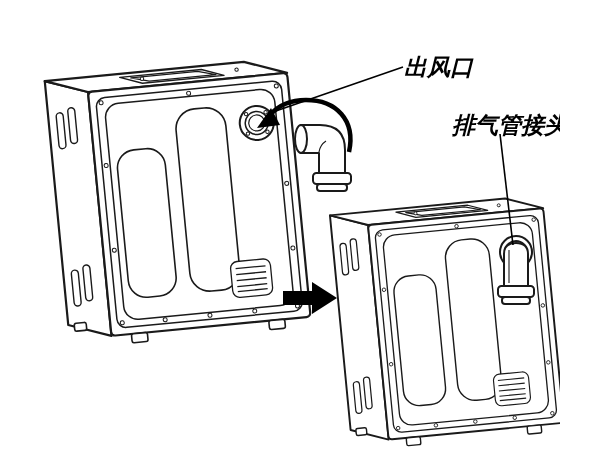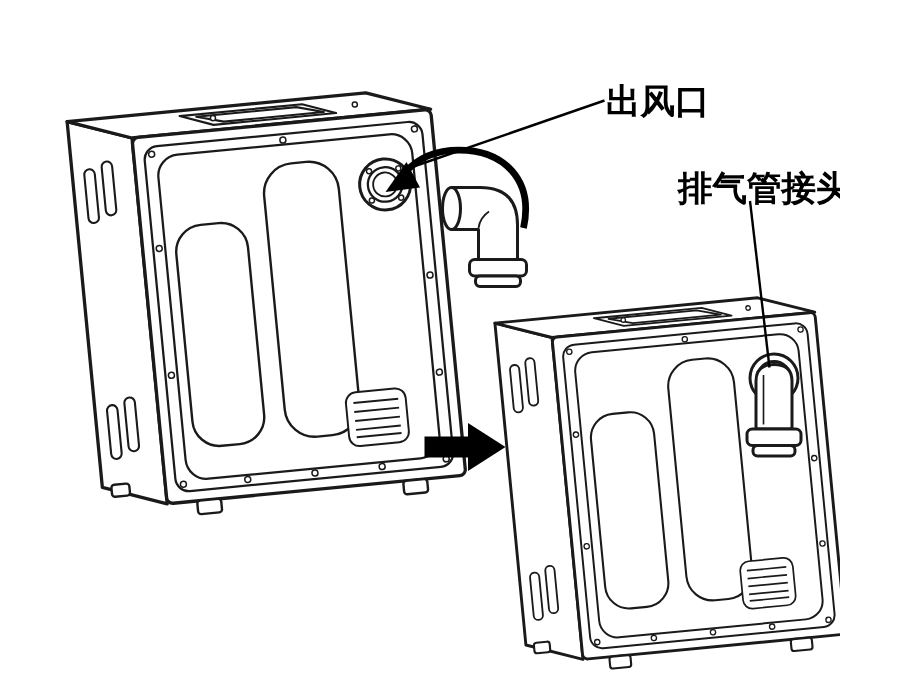--- a/index.html
+++ b/index.html
@@ -4,7 +4,7 @@
 <style>
   html,body{margin:0;padding:0;background:#ffffff;}
   #stage{position:relative;width:560px;height:450px;background:#ffffff;overflow:hidden;
-         font-family:"Liberation Sans", sans-serif;}
+         font-family:"Liberation Sans", sans-serif;font-style:italic;}
   svg{display:block;}
   .label-text{font-family:"Liberation Sans", sans-serif;font-size:23px;font-weight:600;fill:#000000;}
 </style>

